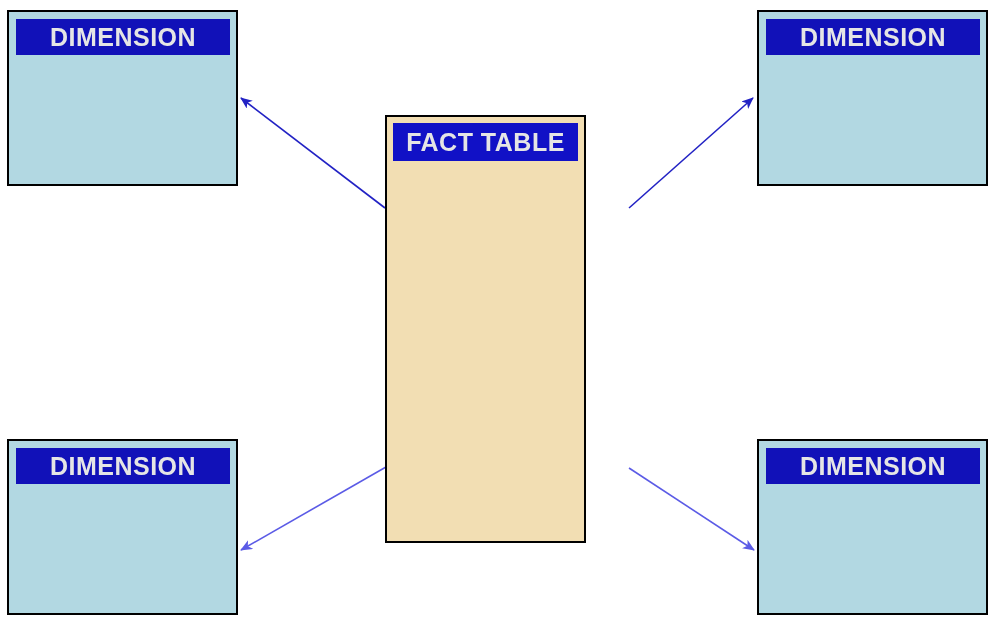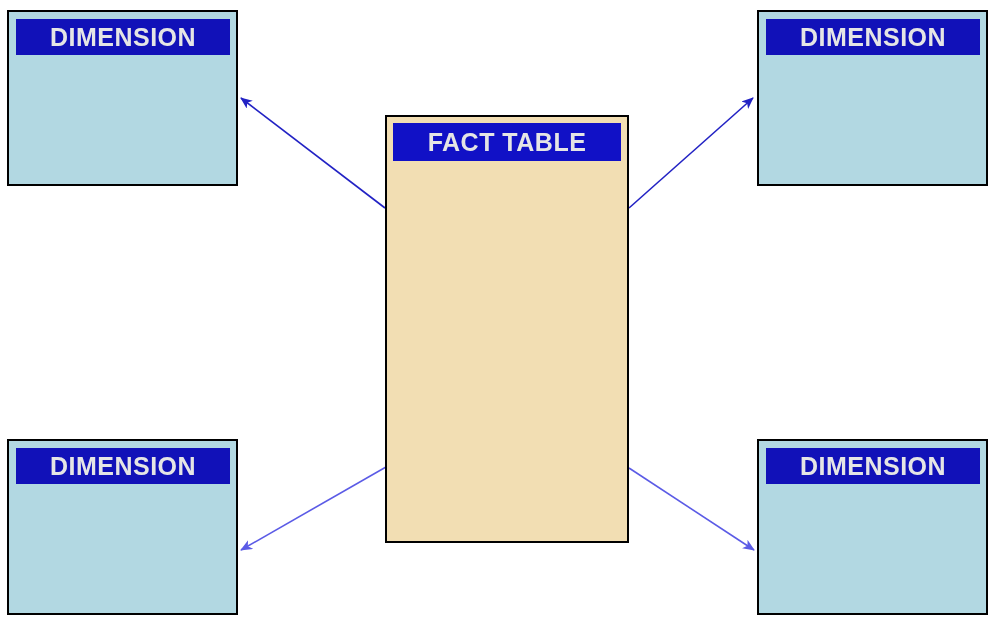--- a/index.html
+++ b/index.html
@@ -36,7 +36,7 @@
   .fact-box {
     left: 385px;
     top: 115px;
-    width: 244px;
+    width: 201px;
     height: 428px;
     background: #F2DEB3;
   }

